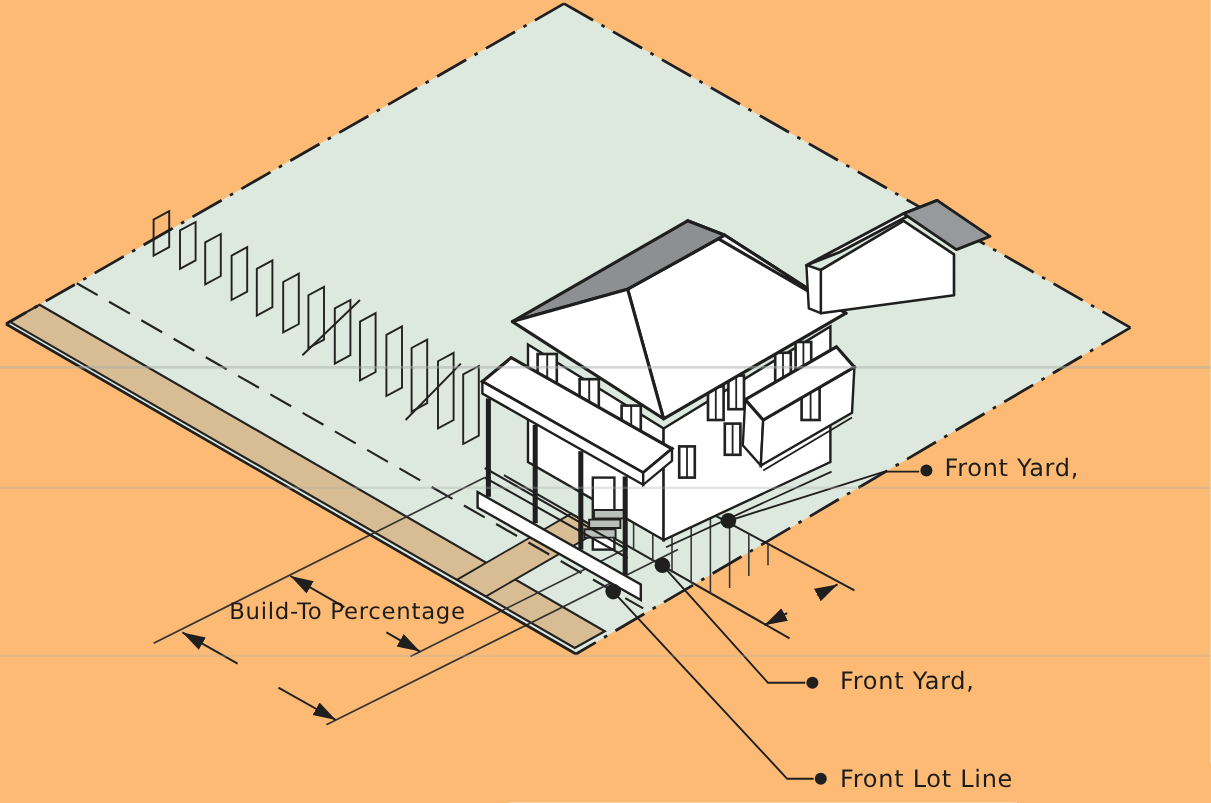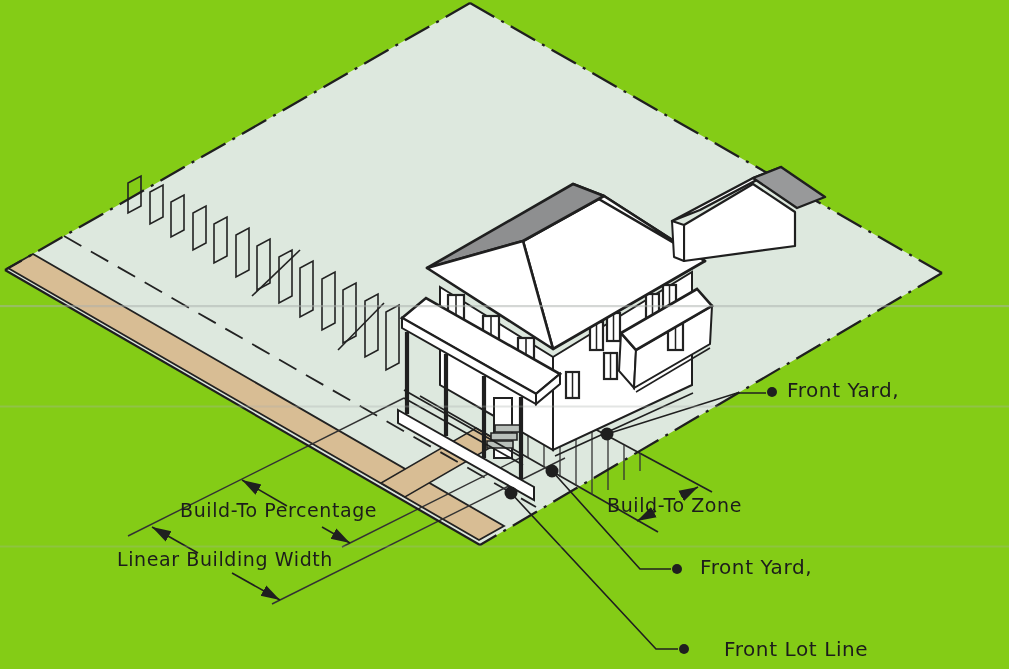--- a/index.html
+++ b/index.html
@@ -12,7 +12,7 @@
   }
   html,body{margin:0;padding:0;background:#ffffff;}
   #stage{
-    position:relative;width:1009px;height:669px;background:#84cc16;overflow:hidden;
+    position:relative;width:1009px;height:669px;background:#fdba74;overflow:hidden;
     font-family:"DejaVu Sans","Liberation Sans",sans-serif;
   }
   #scene{position:absolute;left:0;top:0;}

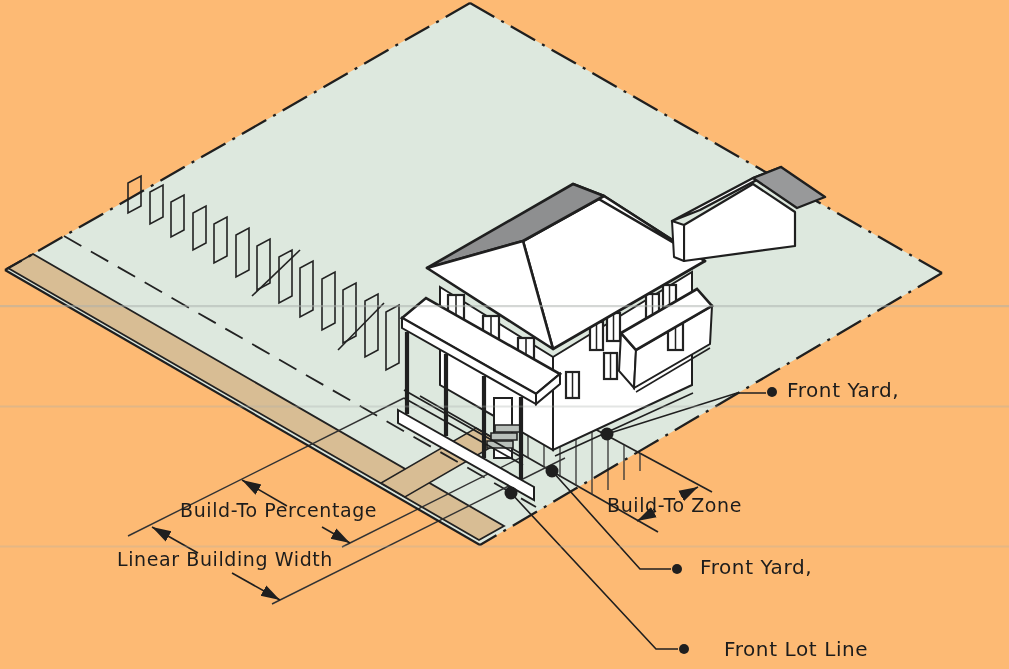--- a/index.html
+++ b/index.html
@@ -218,7 +218,7 @@
 
   <div class="lbl dim" style="left:607px;top:494px;">Build-To Zone</div>
 
-  <div class="lbl dim" style="left:180px;top:499px;text-align:right;">Build-To Percentage</div>
+  <div class="lbl dim" style="left:191px;top:499px;text-align:right;">Build-To Percentage</div>
 
   <div class="lbl dim" style="left:117px;top:548px;">Linear Building Width</div>
 

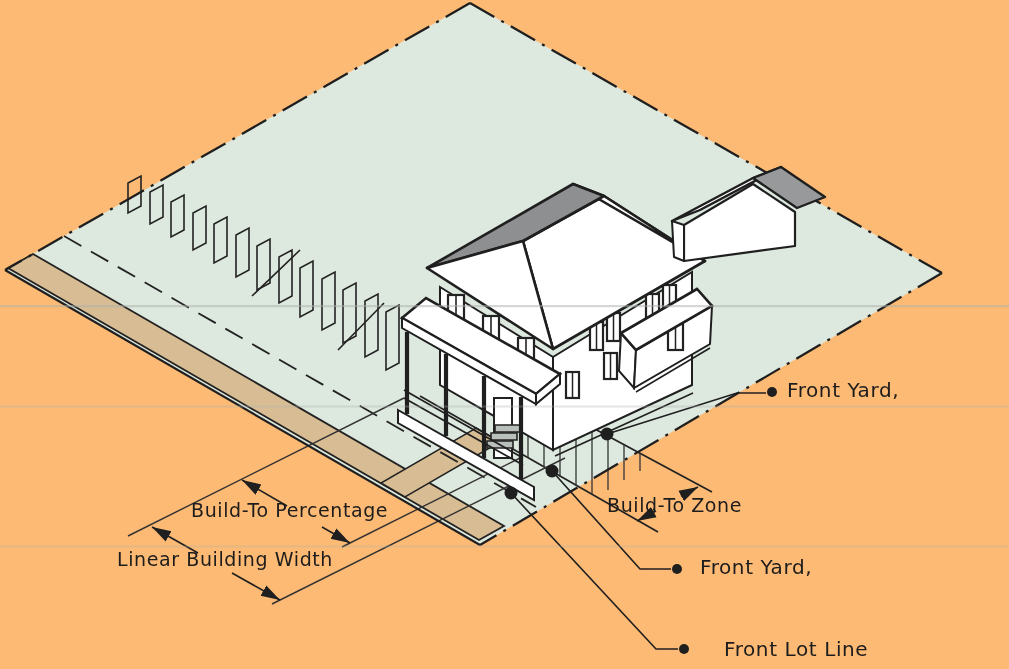--- a/index.html
+++ b/index.html
@@ -216,7 +216,6 @@
     <div>Front Yard,</div>
   </div>
 
-  <div class="lbl dim" style="left:607px;top:494px;">Build-To Zone</div>
 
   <div class="lbl dim" style="left:191px;top:499px;text-align:right;">Build-To Percentage</div>
 

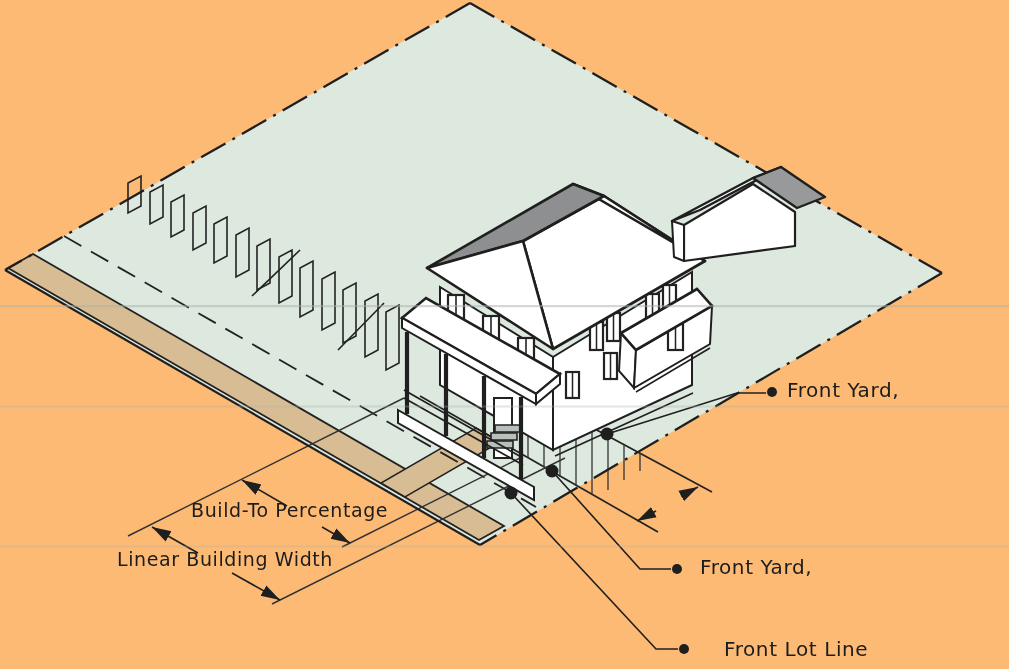--- a/index.html
+++ b/index.html
@@ -219,7 +219,6 @@
 
   <div class="lbl dim" style="left:191px;top:499px;text-align:right;">Build-To Percentage</div>
 
-  <div class="lbl dim" style="left:117px;top:548px;">Linear Building Width</div>
 
   <div class="lbl" style="left:700px;top:556px;">
     <div>Front Yard,</div>

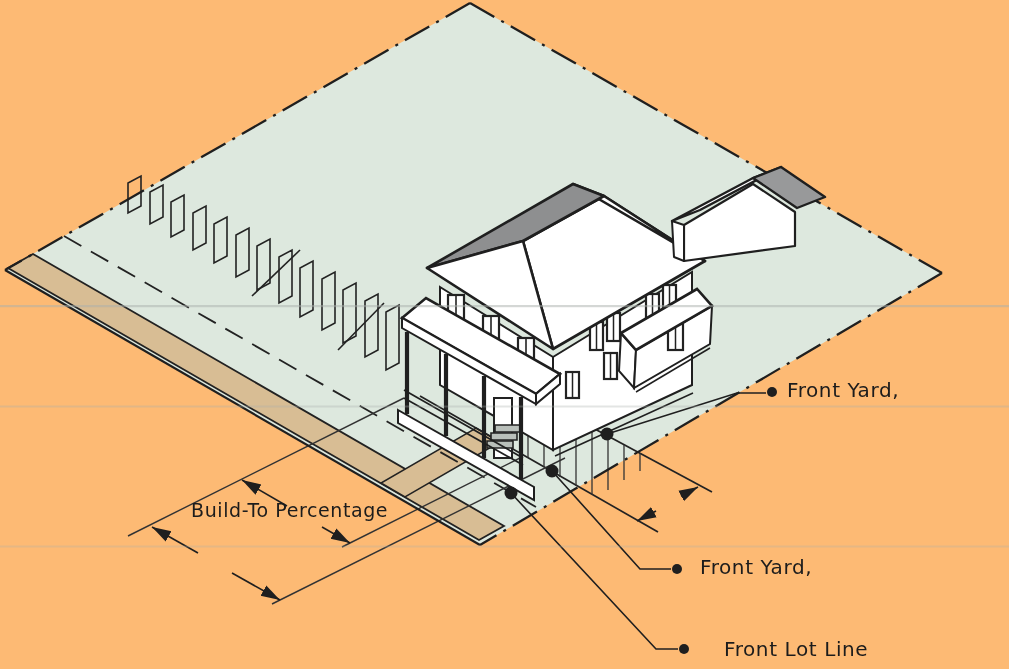--- a/index.html
+++ b/index.html
@@ -224,7 +224,7 @@
     <div>Front Yard,</div>
   </div>
 
-  <div class="lbl" style="left:700px;top:638px;margin-left:24px;">Front Lot Line</div>
+  <div class="lbl" style="left:700px;top:638px;">Front Lot Line</div>
 </div>
 
 </body></html>

